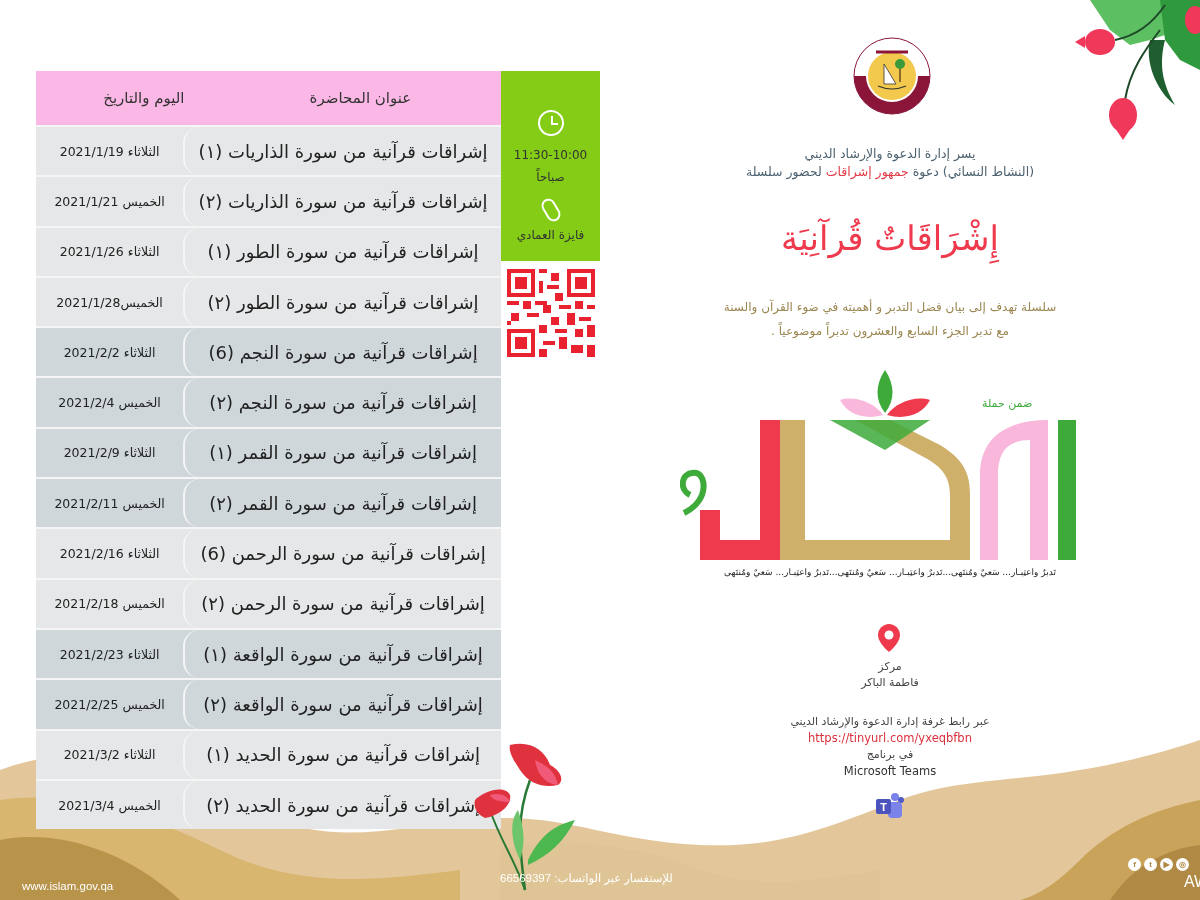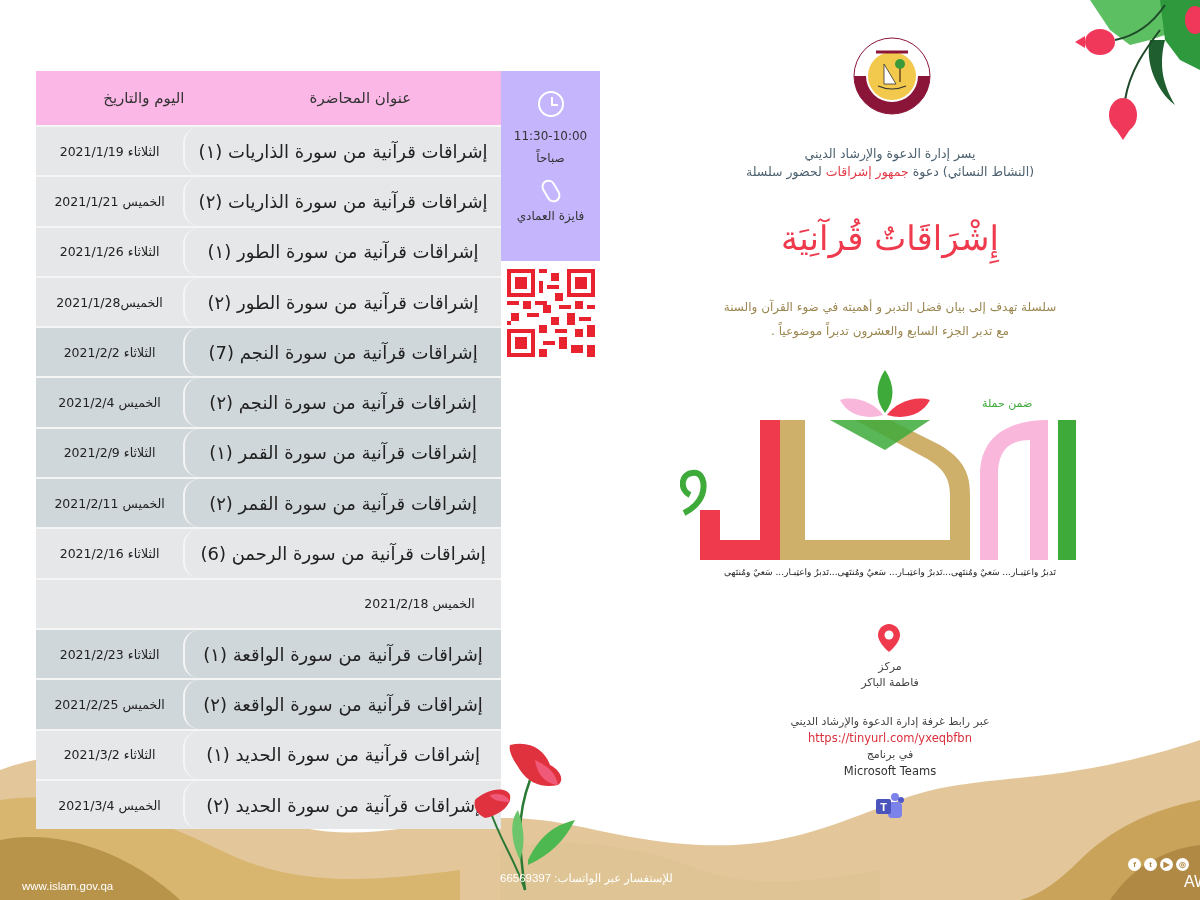--- a/index.html
+++ b/index.html
@@ -29,9 +29,9 @@
   
   .side-panel {
     position: absolute; left: 501px; top: 71px; width: 99px; height: 190px;
-    background: #c4b5fd; z-index: 2;
+    background: #84cc16; z-index: 2;
     display: flex; flex-direction: column; align-items: center;
-    font-size: 12px; color: #333;
+    font-size: 12px; color: #333; justify-content: center;
   }
   .side-panel .clock { margin-top: 20px; width: 26px; height: 26px; border: 2px solid #fff; border-radius: 50%; position: relative; }
   .side-panel .clock::before { content:""; position:absolute; left:11px; top:4px; width:2px; height:9px; background:#fff; }

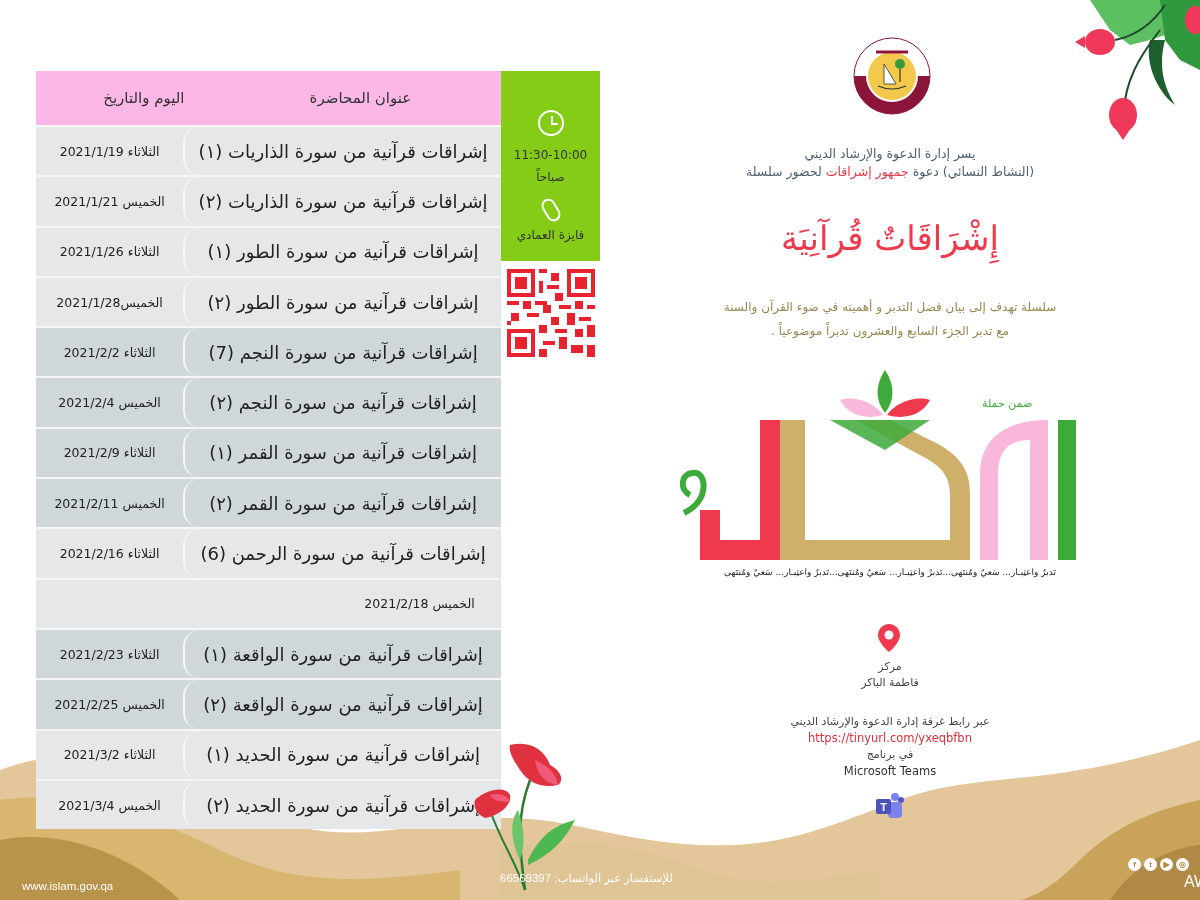--- a/index.html
+++ b/index.html
@@ -131,7 +131,7 @@
         <div class="c-date">الخميس2021/1/28</div>
       </div>
       <div class="sched-row shade-dark">
-        <div class="c-title">إشراقات قرآنية من سورة النجم (7)</div>
+        <div class="c-title">إشراقات قرآنية من سورة النجم (6)</div>
         <div class="c-date">الثلاثاء 2021/2/2</div>
       </div>
       <div class="sched-row shade-dark">

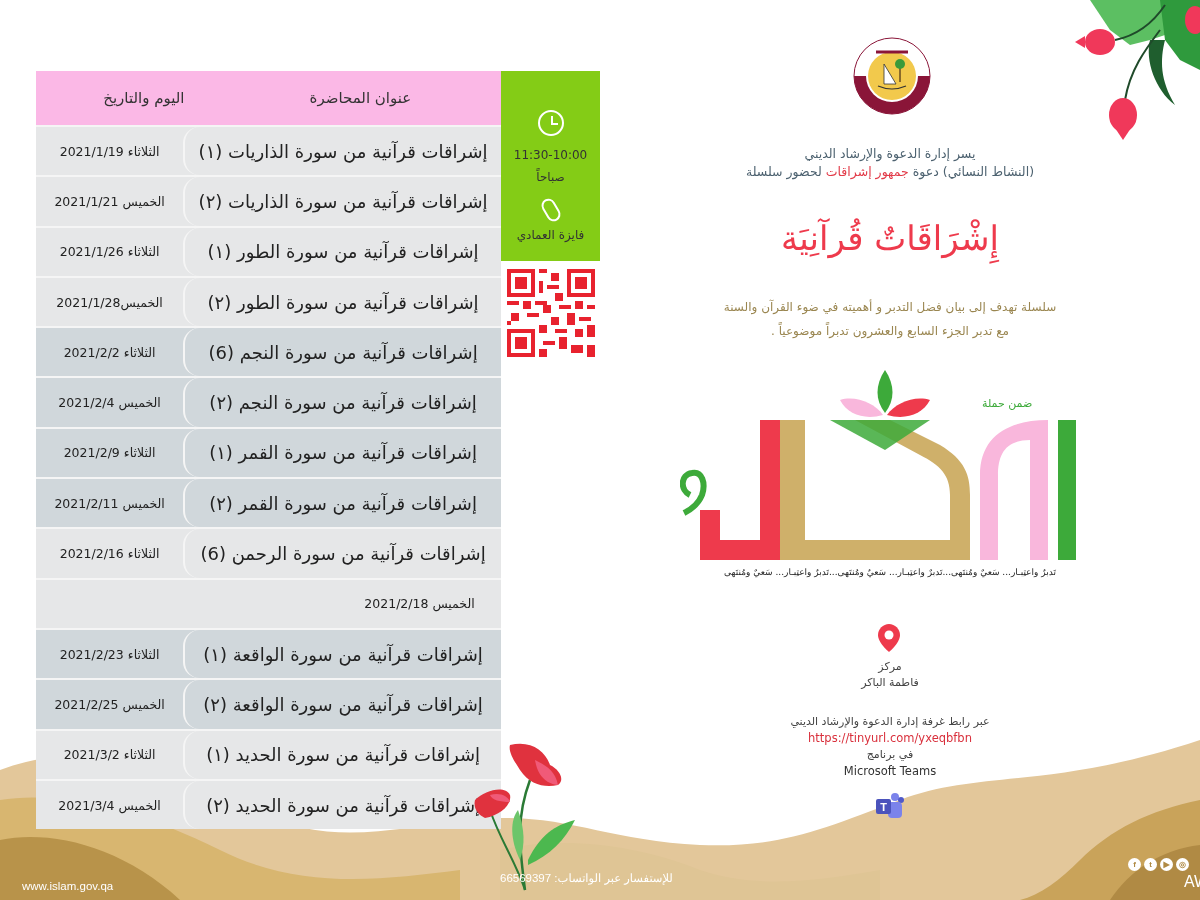--- a/index.html
+++ b/index.html
@@ -151,6 +151,7 @@
         <div class="c-date">الثلاثاء 2021/2/16</div>
       </div>
       <div class="sched-row shade-light">
+        <div class="c-title">إشراقات قرآنية من سورة الرحمن (٢)</div>
         <div class="c-date">الخميس 2021/2/18</div>
       </div>
       <div class="sched-row shade-dark">

